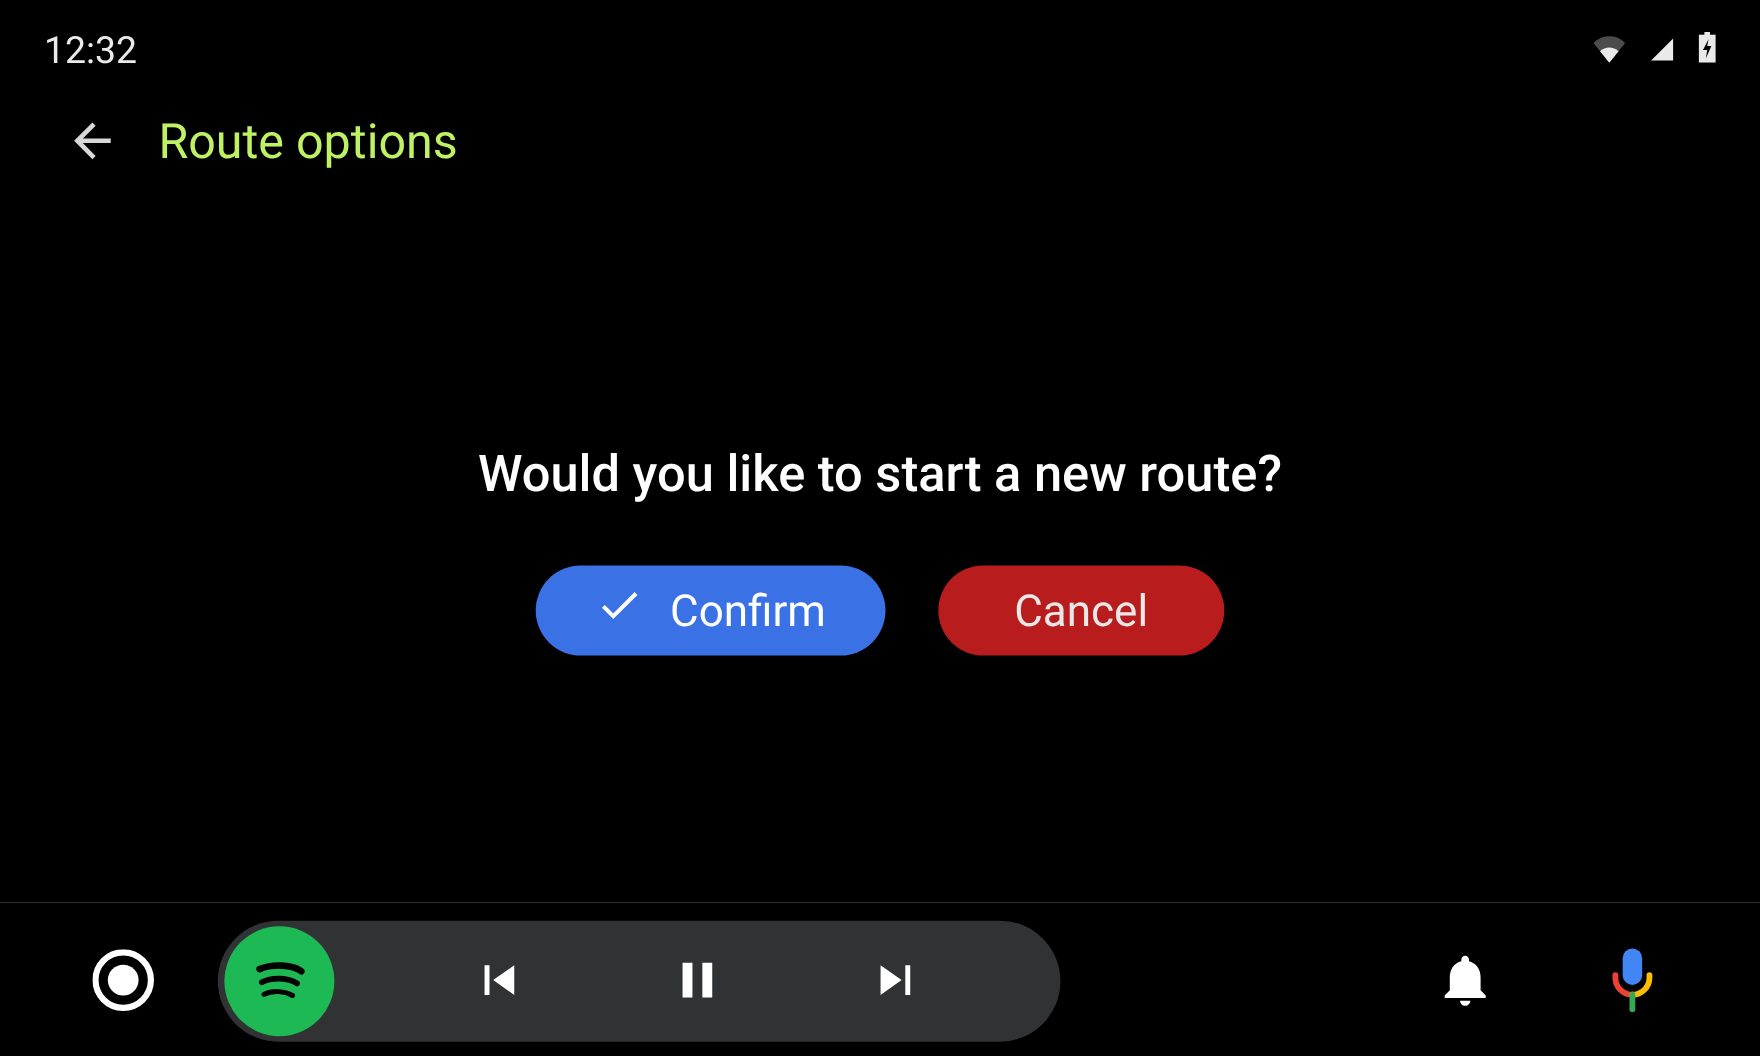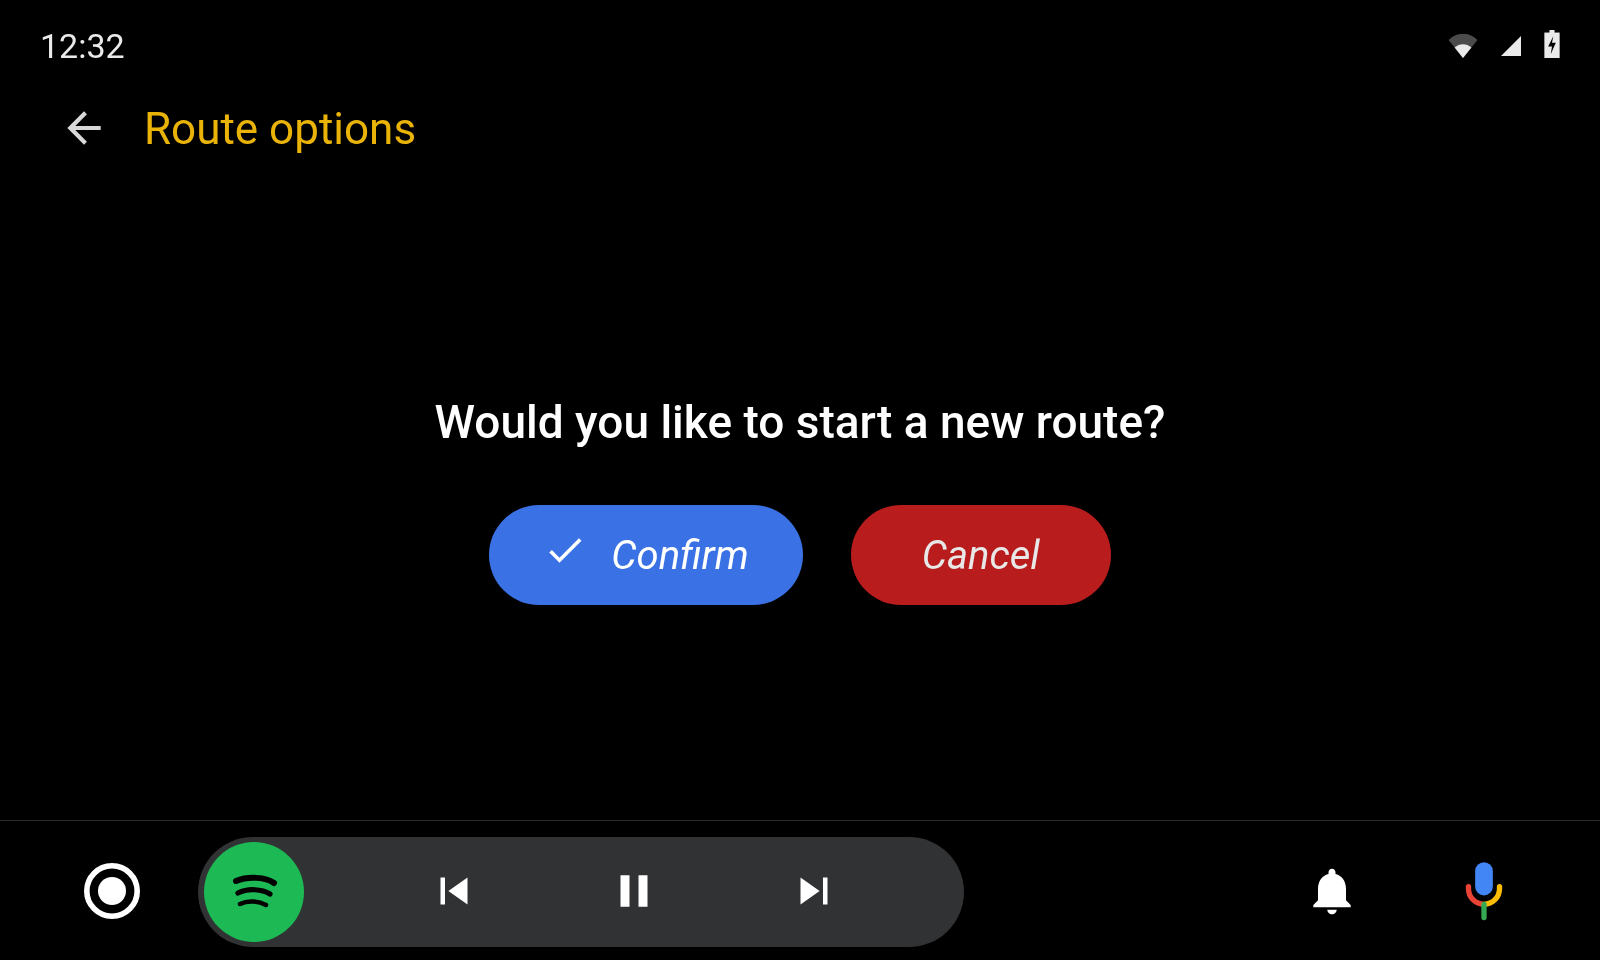--- a/index.html
+++ b/index.html
@@ -15,12 +15,12 @@
   }
   .status-bar {
     position: absolute;
-    top: 16px; left: 0; right: 0;
+    top: 0; left: 0; right: 0;
     height: 60px;
     display: flex;
     align-items: center;
     justify-content: space-between;
-    padding: 0 40px;
+    padding: 16px 40px;
     font-size: 34px;
     color: #eaeaea;
   }

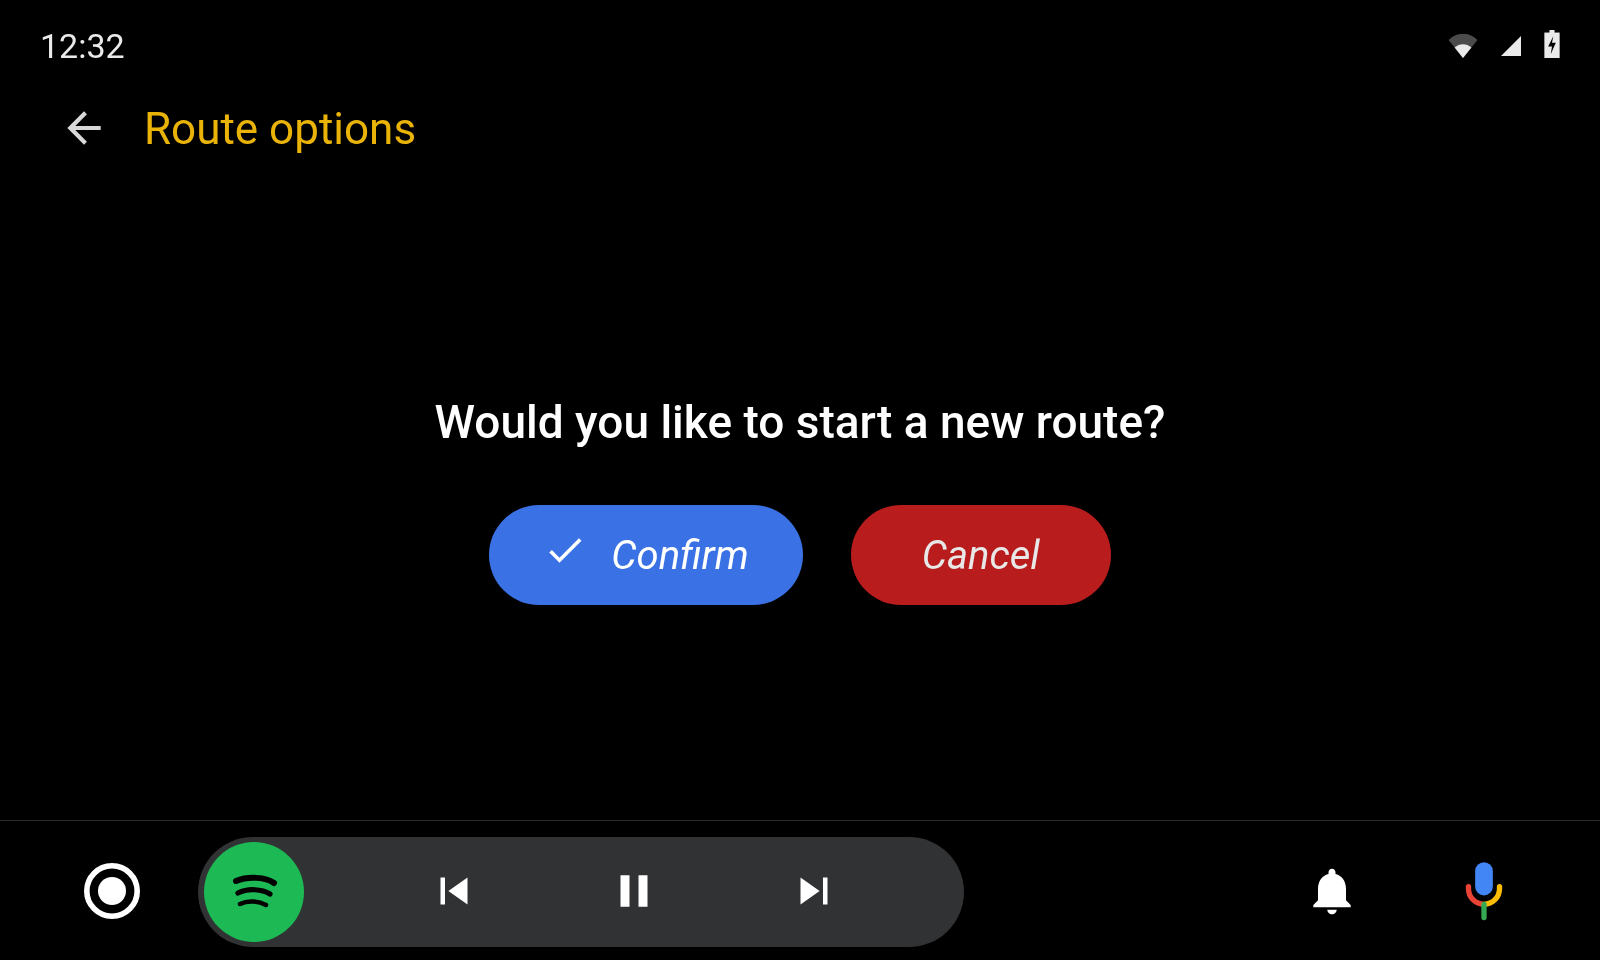--- a/index.html
+++ b/index.html
@@ -41,7 +41,7 @@
   }
   .app-bar .title {
     font-size: 44px;
-    color: #eab308;
+    color: #bef264;
     font-weight: 400;
     text-align: center;
   }

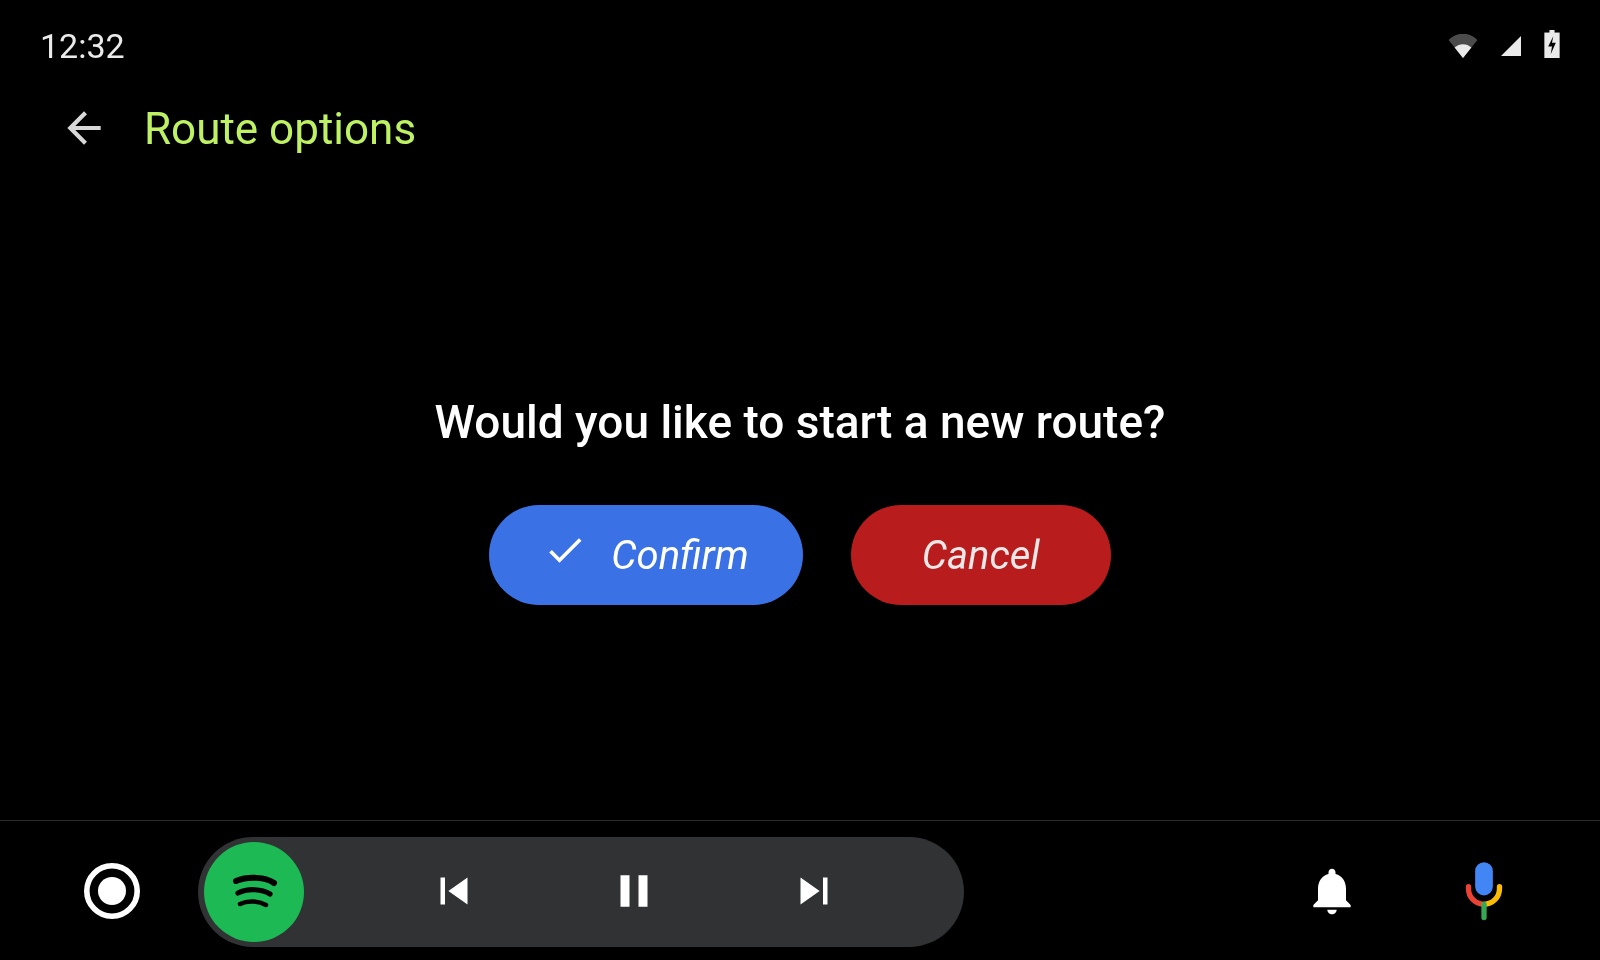--- a/index.html
+++ b/index.html
@@ -74,7 +74,7 @@
   .pill-btn {
     border: none;
     border-radius: 56px;
-    height: 100px;
+    height: 82px;
     padding: 0 54px;
     font-size: 40px;
     display: flex;
@@ -84,7 +84,6 @@
     cursor: pointer;
     font-family: inherit;
     font-weight: 400;
-    font-style: italic;
   }
   .pill-primary {
     background: #3a72e5;

